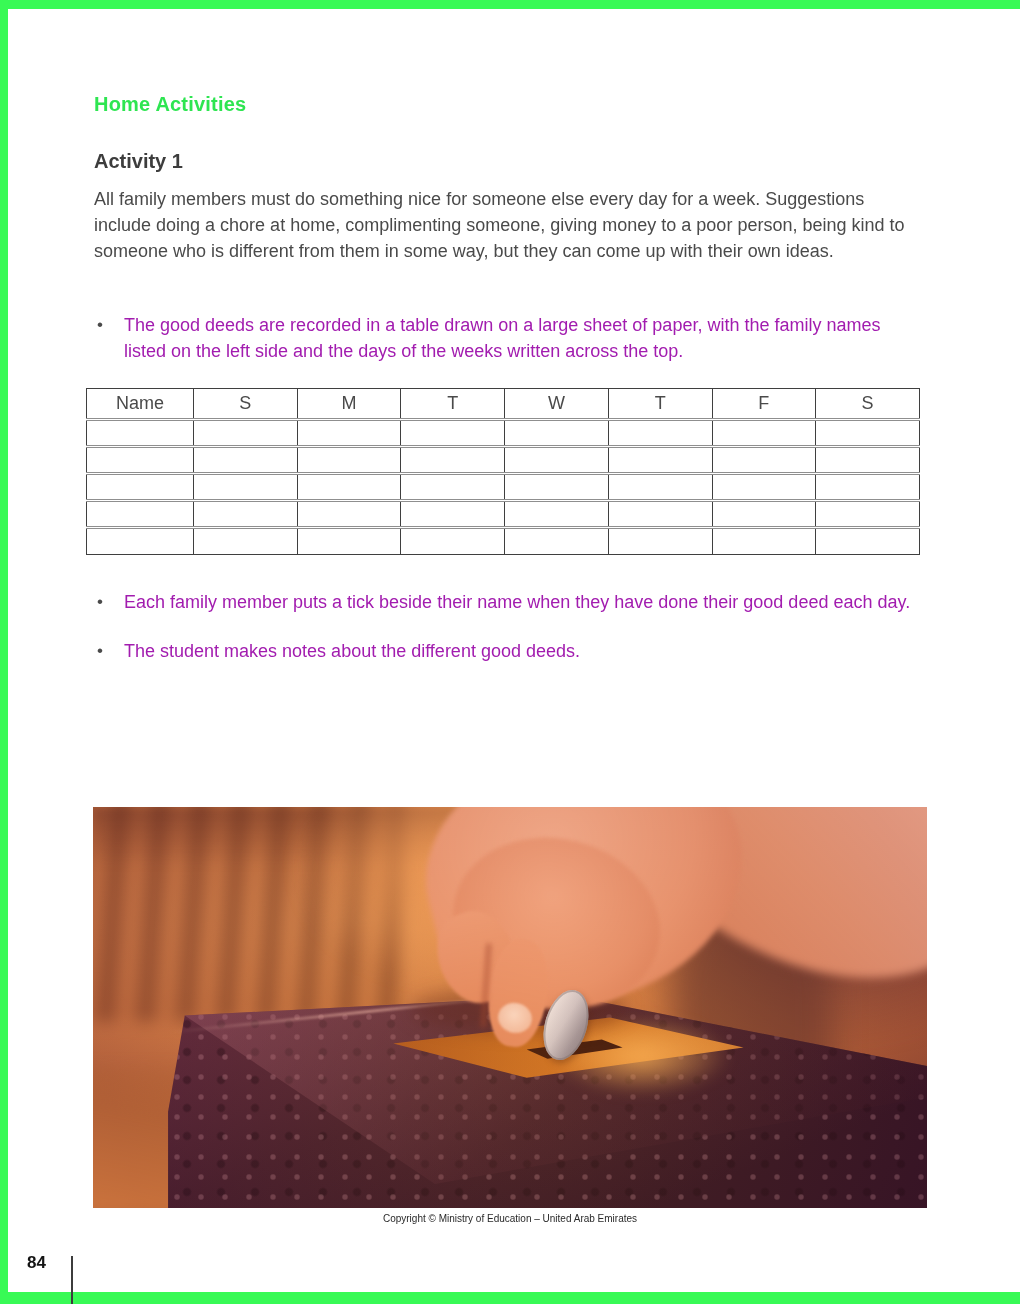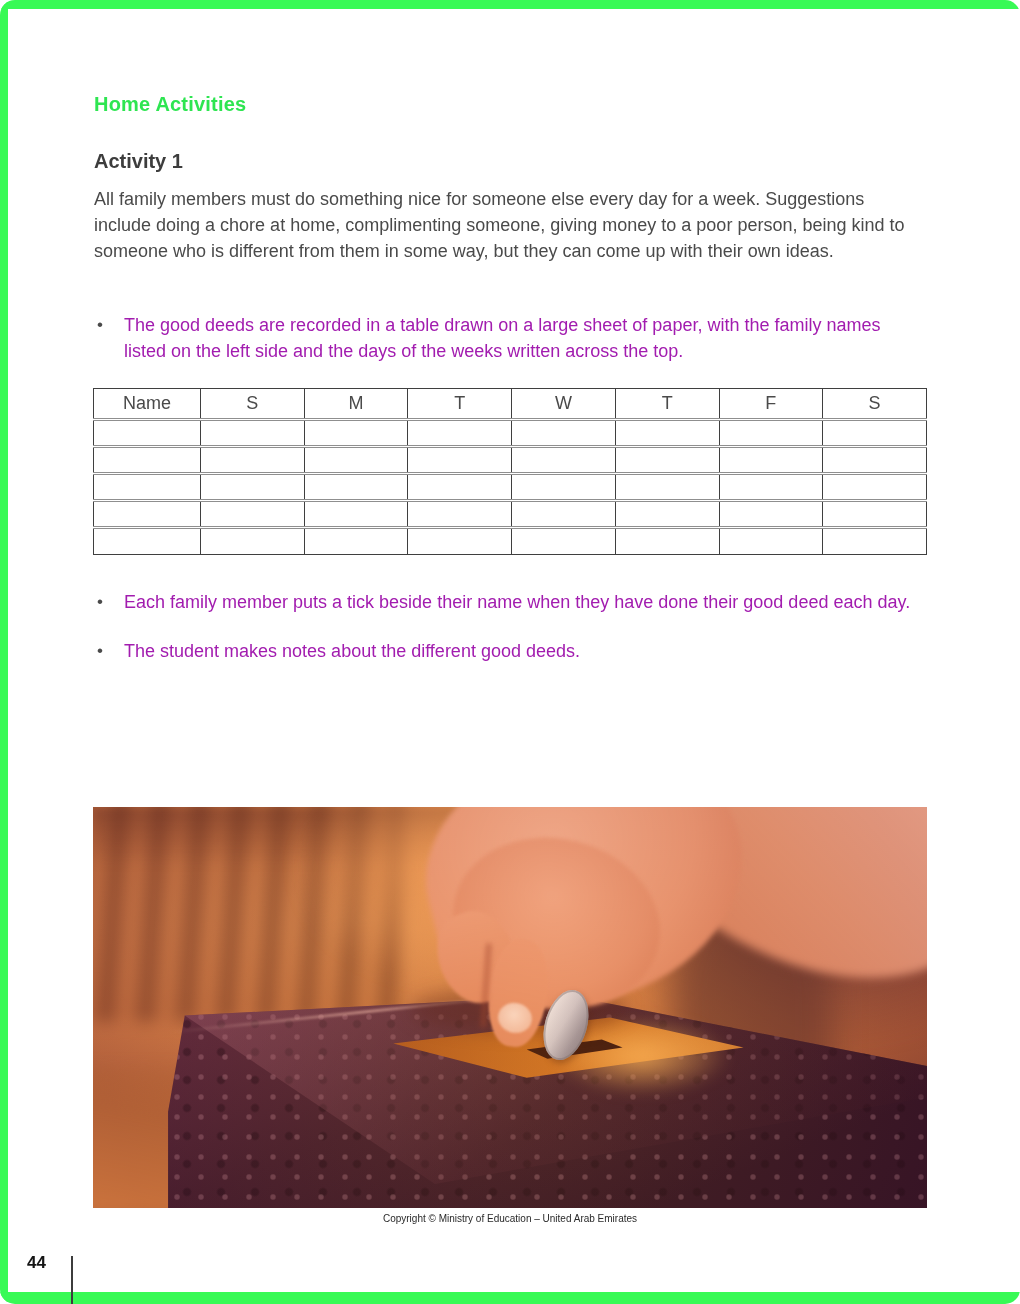--- a/index.html
+++ b/index.html
@@ -6,7 +6,7 @@
   html,body { background:#ffffff; }
   body { font-family:"Liberation Sans", sans-serif; color:#474747; }
 
-  .page { position:relative; width:1020px; height:1304px; background:#ffffff; overflow:hidden;border-radius:15px; }
+  .page { position:relative; width:1020px; height:1304px; background:#ffffff; overflow:hidden; }
 
   
   .frame-top    { position:absolute; left:0; top:0; width:100%; height:9px; background:#38fa55; }

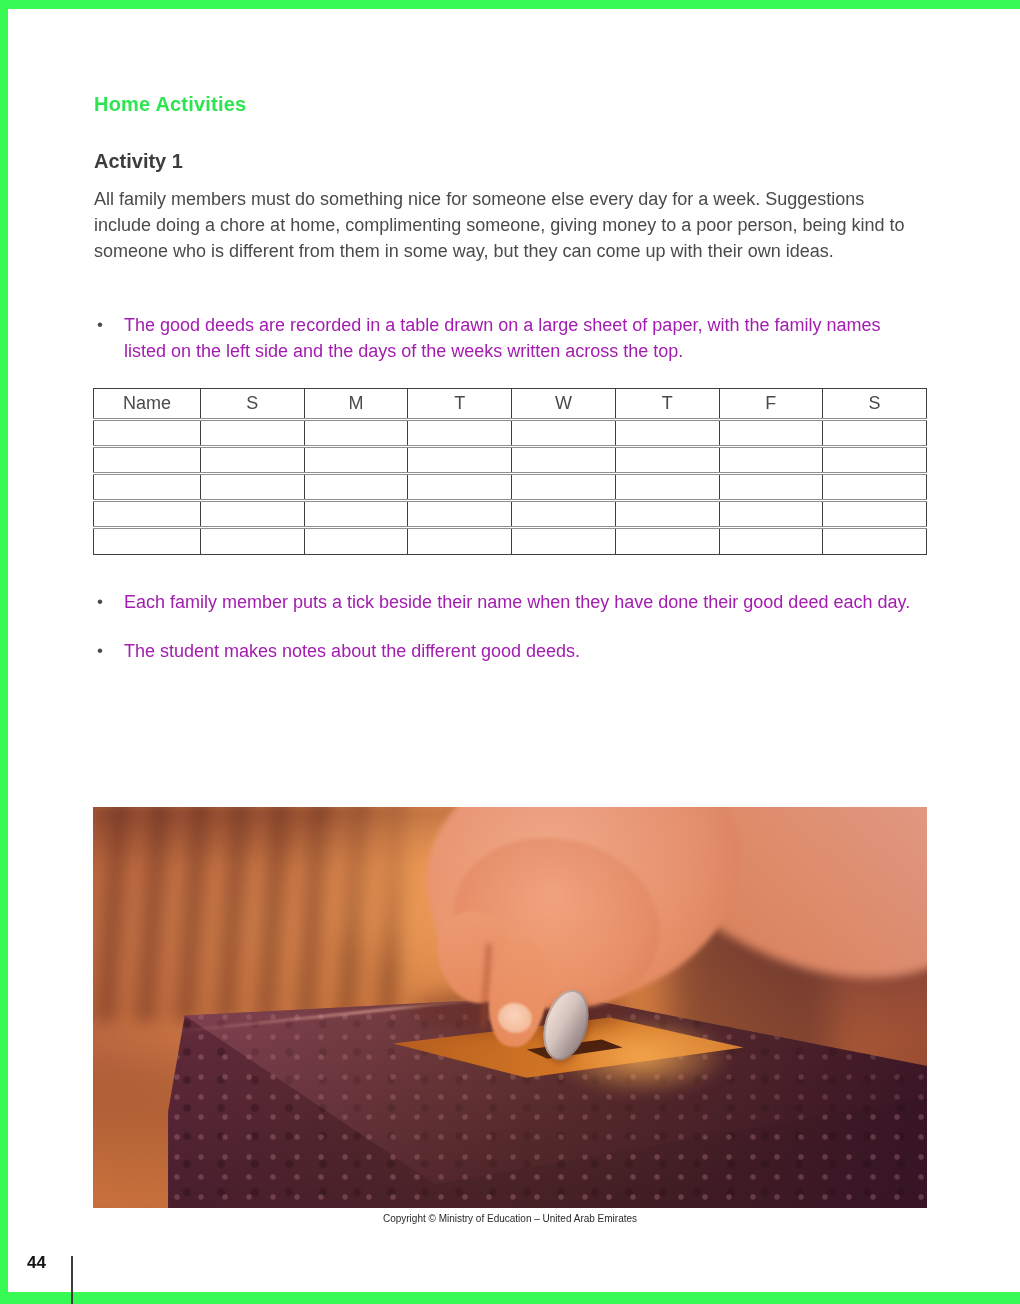--- a/index.html
+++ b/index.html
@@ -26,7 +26,7 @@
   .bullets-2 { top:589px; }
 
   
-  .deeds-table { position:absolute; left:93px; top:388px; width:834px; border-collapse:collapse; table-layout:fixed; }
+  .deeds-table { position:absolute; left:86px; top:388px; width:834px; border-collapse:collapse; table-layout:fixed; }
   .deeds-table th, .deeds-table td {
     border-left:1.5px solid #3f3f3f; border-right:1.5px solid #3f3f3f;
     border-bottom:3px double #8f8f8f;

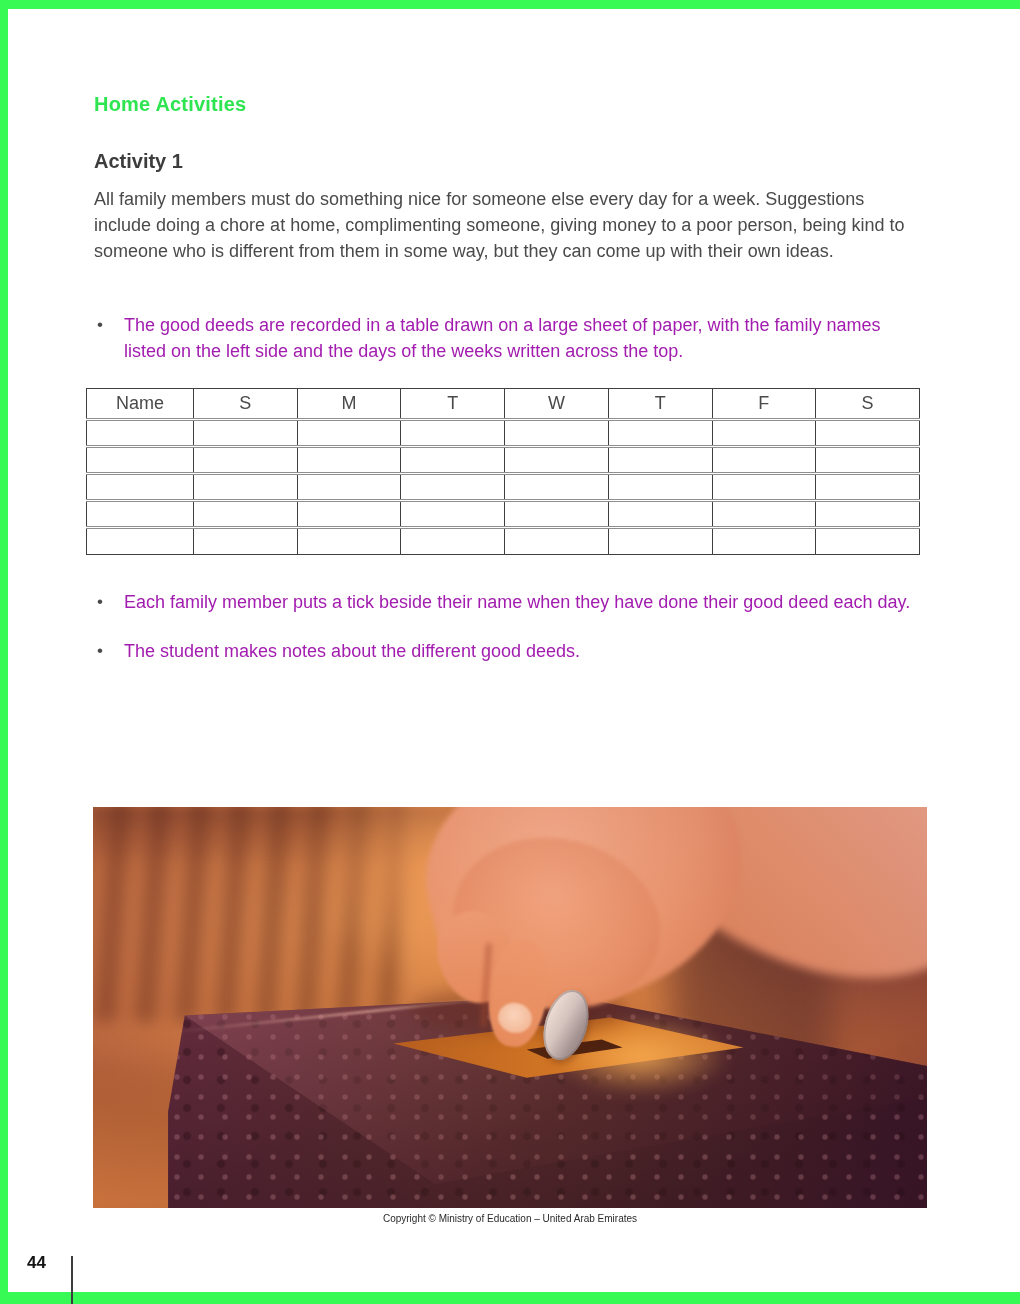--- a/index.html
+++ b/index.html
@@ -232,7 +232,7 @@
 
   <div class="copyright">Copyright © Ministry of Education – United Arab Emirates</div>
 
-  <span class="page-number">44</span>
+  <span class="page-number">84</span>
   <div class="footer-rule"></div>
 
 </div>

